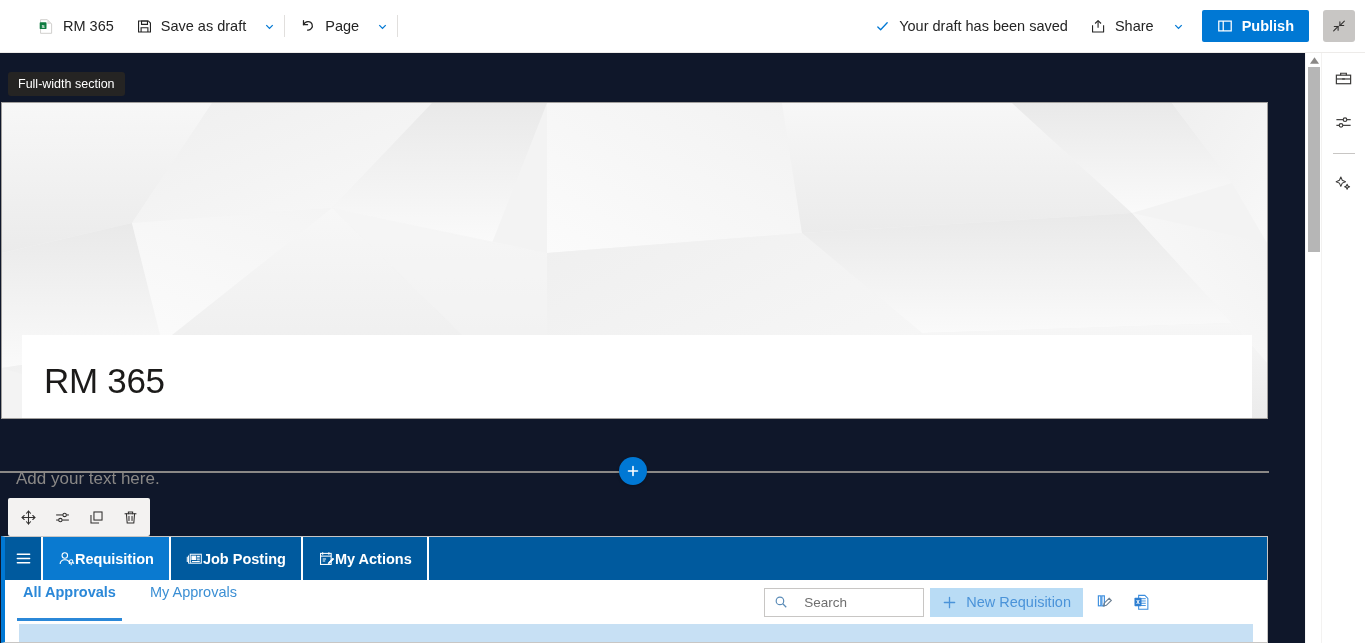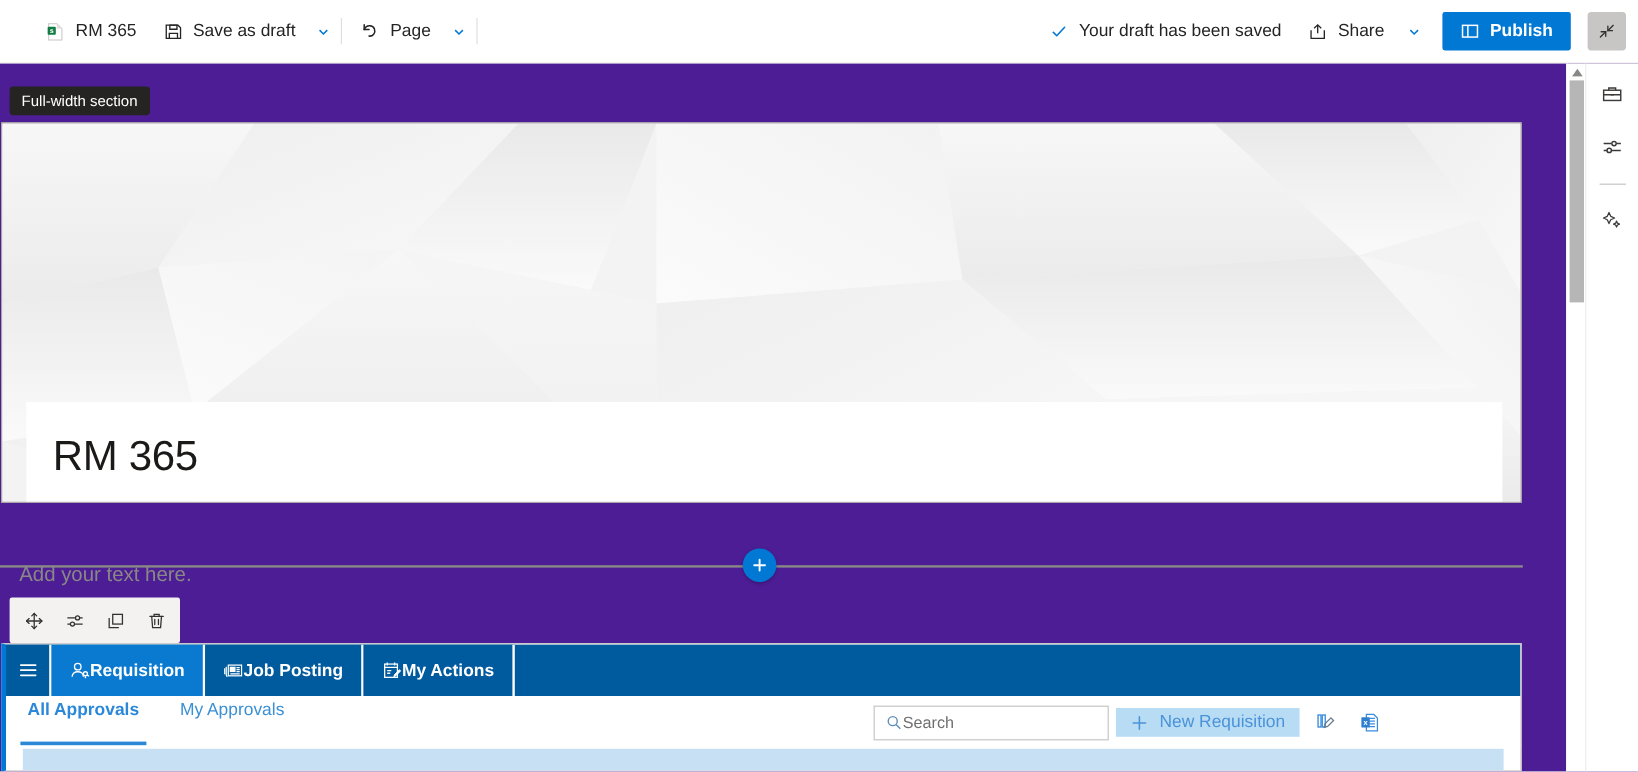--- a/index.html
+++ b/index.html
@@ -70,7 +70,7 @@
   .canvas {
     position: absolute; top: 53px; left: 0;
     width: 1365px; height: 590px;
-    background: #4c1d95;
+    background: #0f172a;
     overflow: hidden;
   }
 

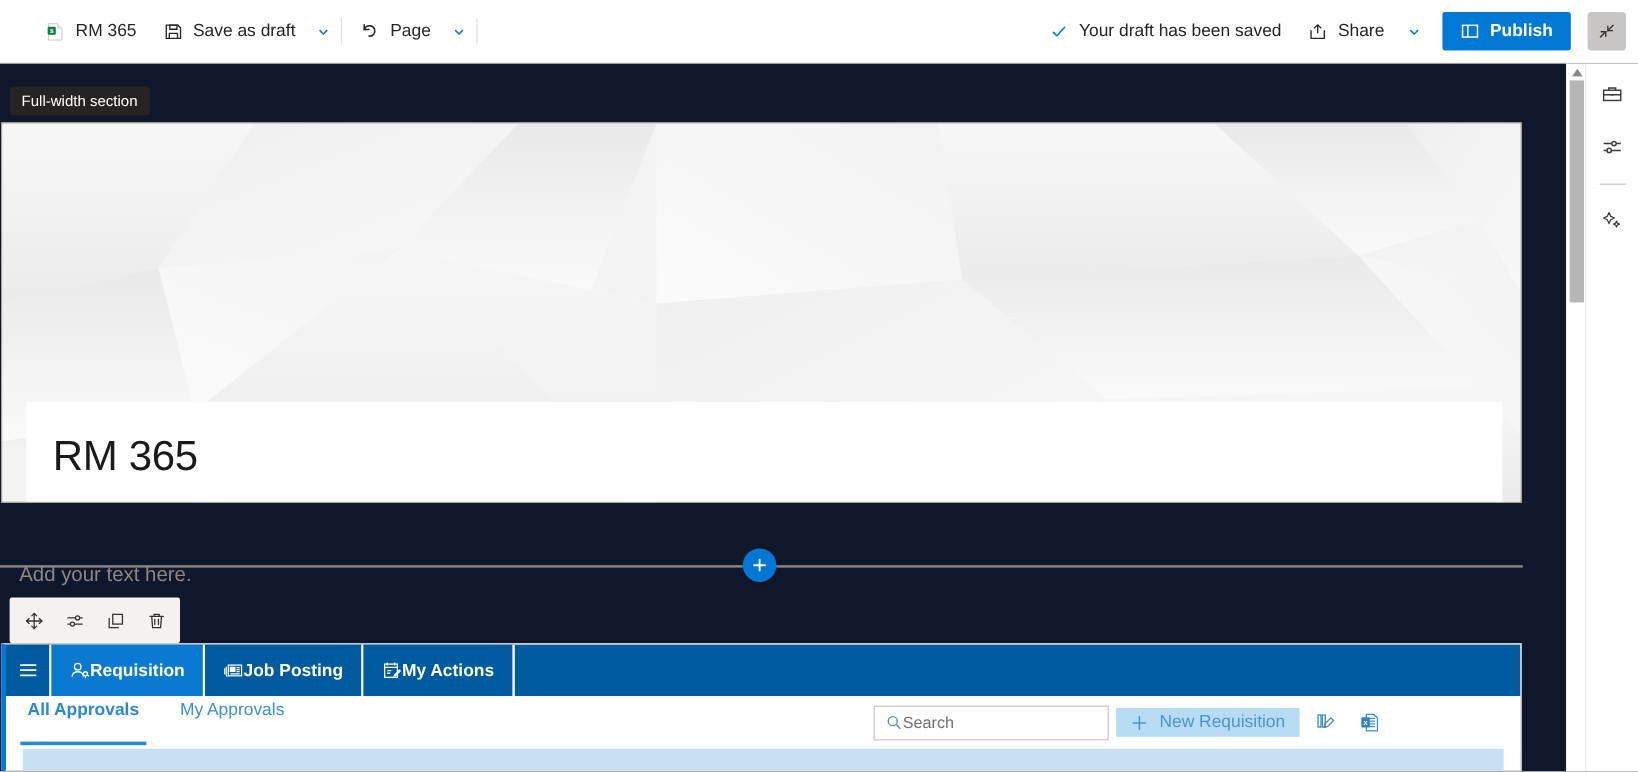--- a/index.html
+++ b/index.html
@@ -206,9 +206,9 @@
     align-items: center; gap: 0px; padding-right: 112px;
   }
   .search-box {
-    width: 196px; height: 29px;
+    width: 160px; height: 29px;
     border: 1px solid #c8c6c4; background: #ffffff;
-    display: flex; align-items: center; gap: 0;
+    display: flex; align-items: center; gap: 16px;
     padding: 0 9px;
   }
   .search-box .s-icon { color: #6e8fae; display: flex; align-items: center; }

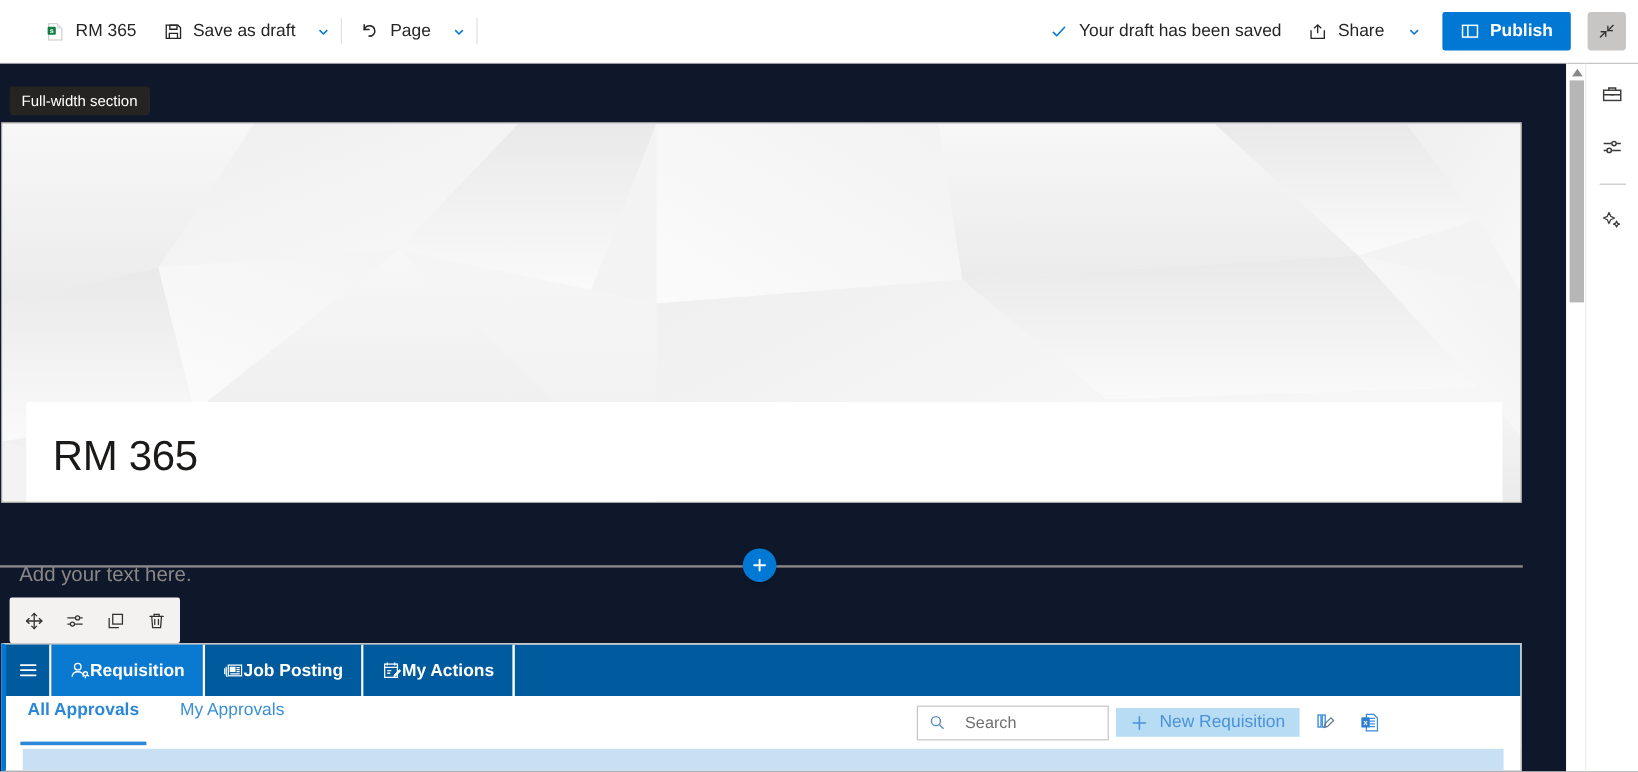--- a/index.html
+++ b/index.html
@@ -221,7 +221,7 @@
 
   .new-req-btn {
     display: flex; align-items: center; gap: 9px;
-    height: 24px; padding: 0 12px;
+    height: 29px; padding: 0 12px;
     background: #b9dcf5; color: #4a93d9;
     border: none; font-size: 14.5px;
     font-family: inherit; cursor: pointer;

